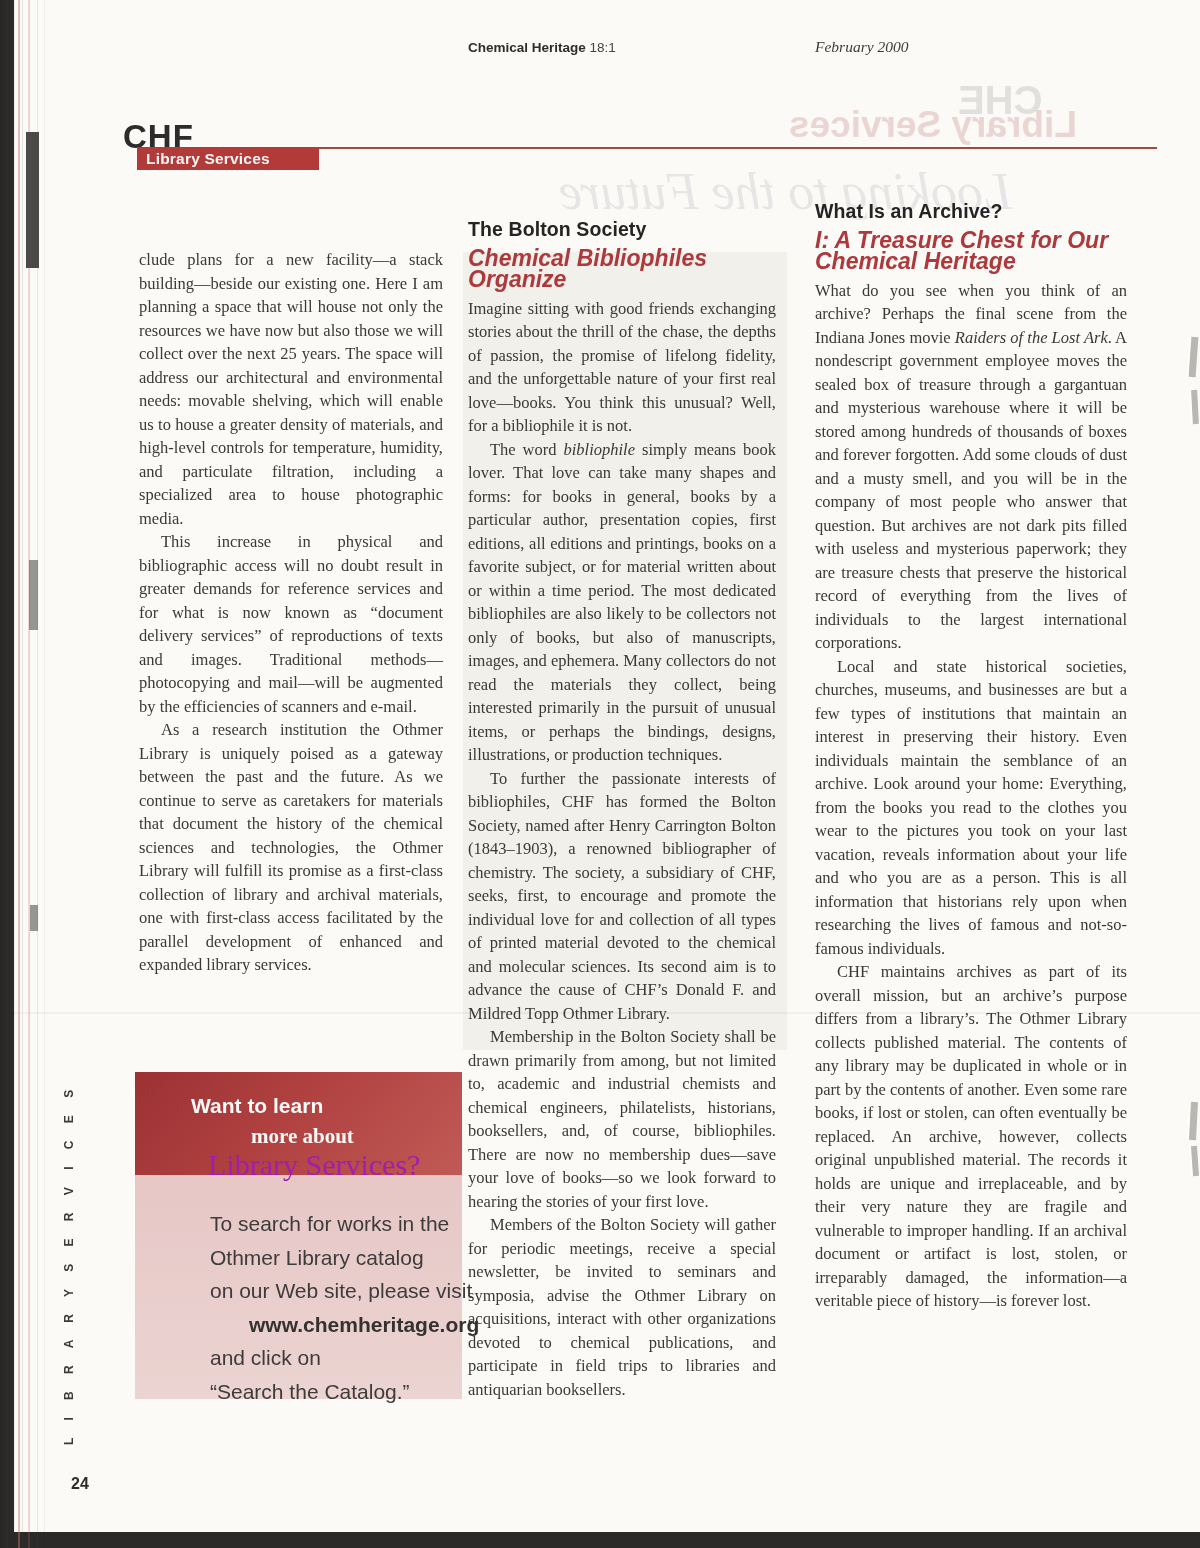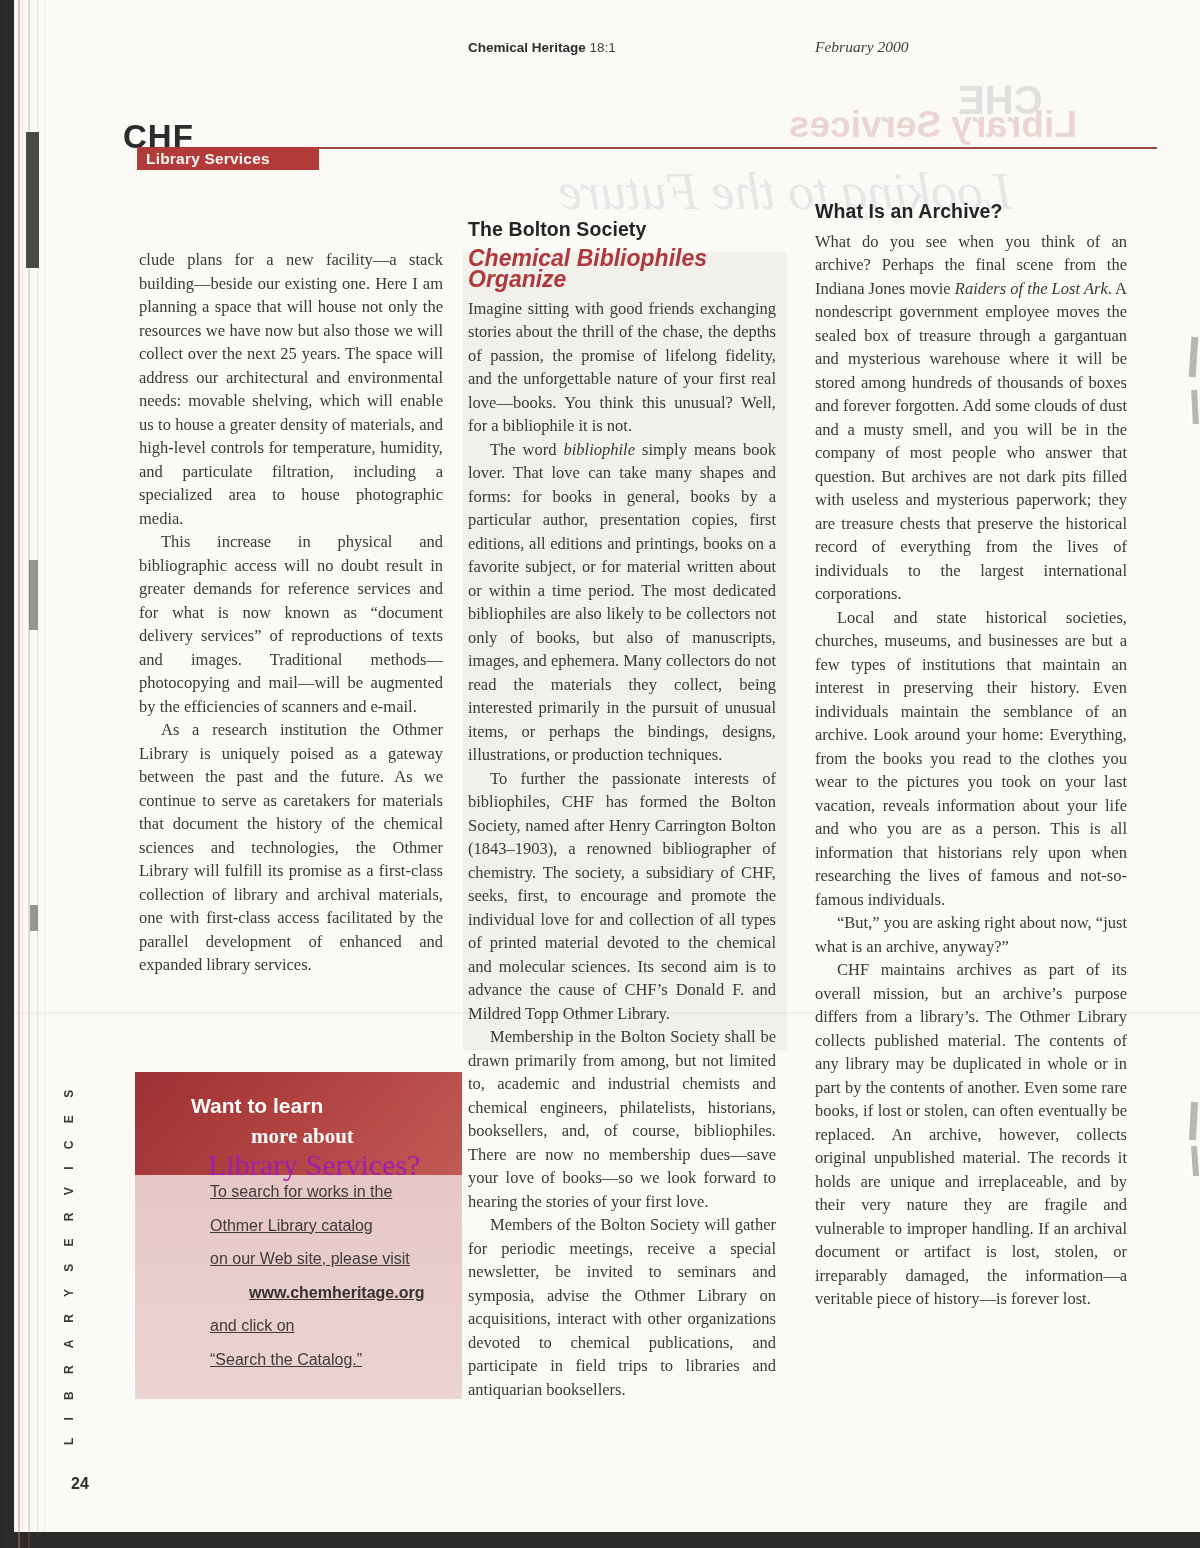--- a/index.html
+++ b/index.html
@@ -123,6 +123,7 @@
 
     <div class="col col-right">
       <div class="art-heading">What Is an Archive?</div>
+      <div class="art-subheading">I: A Treasure Chest for Our Chemical Heritage</div>
       <div>
           <p class="body-p"><span>What do you see when you think of an archive? Perhaps the final scene from the Indiana Jones movie </span><i>Raiders of the Lost Ark</i><span>. A nondescript government employee moves the sealed box of treasure through a gargantuan and mysterious warehouse where it will be stored among hundreds of thousands of boxes and forever forgotten. Add some clouds of dust and a musty smell, and you will be in the company of most people who answer that question. But archives are not dark pits filled with useless and mysterious paperwork; they are treasure chests that preserve the historical record of everything from the lives of individuals to the largest international corporations.</span></p>
           <p class="body-p indent"><span>Local and state historical societies, churches, museums, and businesses are but a few types of institutions that maintain an interest in preserving their history. Even individuals maintain the semblance of an archive. Look around your home: Everything, from the books you read to the clothes you wear to the pictures you took on your last vacation, reveals information about your life and who you are as a person. This is all information that historians rely upon when researching the lives of famous and not-so-famous individuals.</span></p>

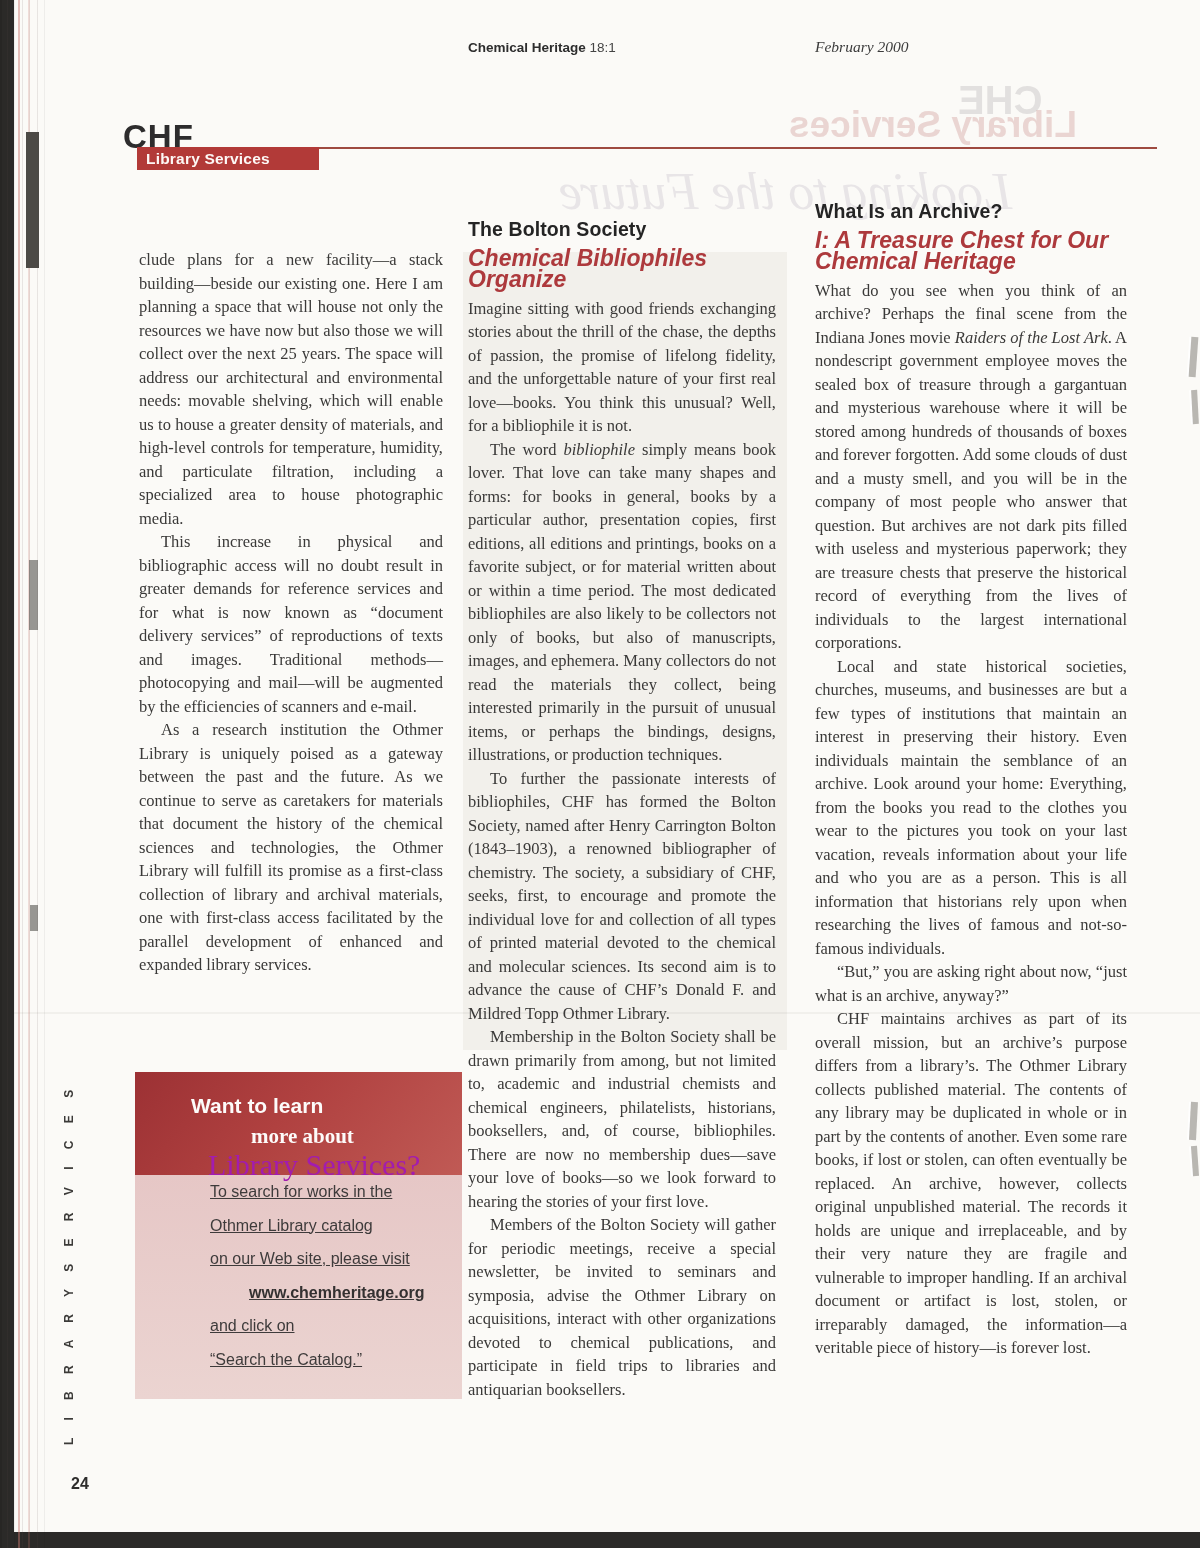--- a/index.html
+++ b/index.html
@@ -127,7 +127,6 @@
       <div>
           <p class="body-p"><span>What do you see when you think of an archive? Perhaps the final scene from the Indiana Jones movie </span><i>Raiders of the Lost Ark</i><span>. A nondescript government employee moves the sealed box of treasure through a gargantuan and mysterious warehouse where it will be stored among hundreds of thousands of boxes and forever forgotten. Add some clouds of dust and a musty smell, and you will be in the company of most people who answer that question. But archives are not dark pits filled with useless and mysterious paperwork; they are treasure chests that preserve the historical record of everything from the lives of individuals to the largest international corporations.</span></p>
           <p class="body-p indent"><span>Local and state historical societies, churches, museums, and businesses are but a few types of institutions that maintain an interest in preserving their history. Even individuals maintain the semblance of an archive. Look around your home: Everything, from the books you read to the clothes you wear to the pictures you took on your last vacation, reveals information about your life and who you are as a person. This is all information that historians rely upon when researching the lives of famous and not-so-famous individuals.</span></p>
-          <p class="body-p indent"><span>“But,” you are asking right about now, “just what is an archive, anyway?”</span></p>
           <p class="body-p indent"><span>CHF maintains archives as part of its overall mission, but an archive’s purpose differs from a library’s. The Othmer Library collects published material. The contents of any library may be duplicated in whole or in part by the contents of another. Even some rare books, if lost or stolen, can often eventually be replaced. An archive, however, collects original unpublished material. The records it holds are unique and irreplaceable, and by their very nature they are fragile and vulnerable to improper handling. If an archival document or artifact is lost, stolen, or irreparably damaged, the information—a veritable piece of history—is forever lost.</span></p>
         </div>
     </div>

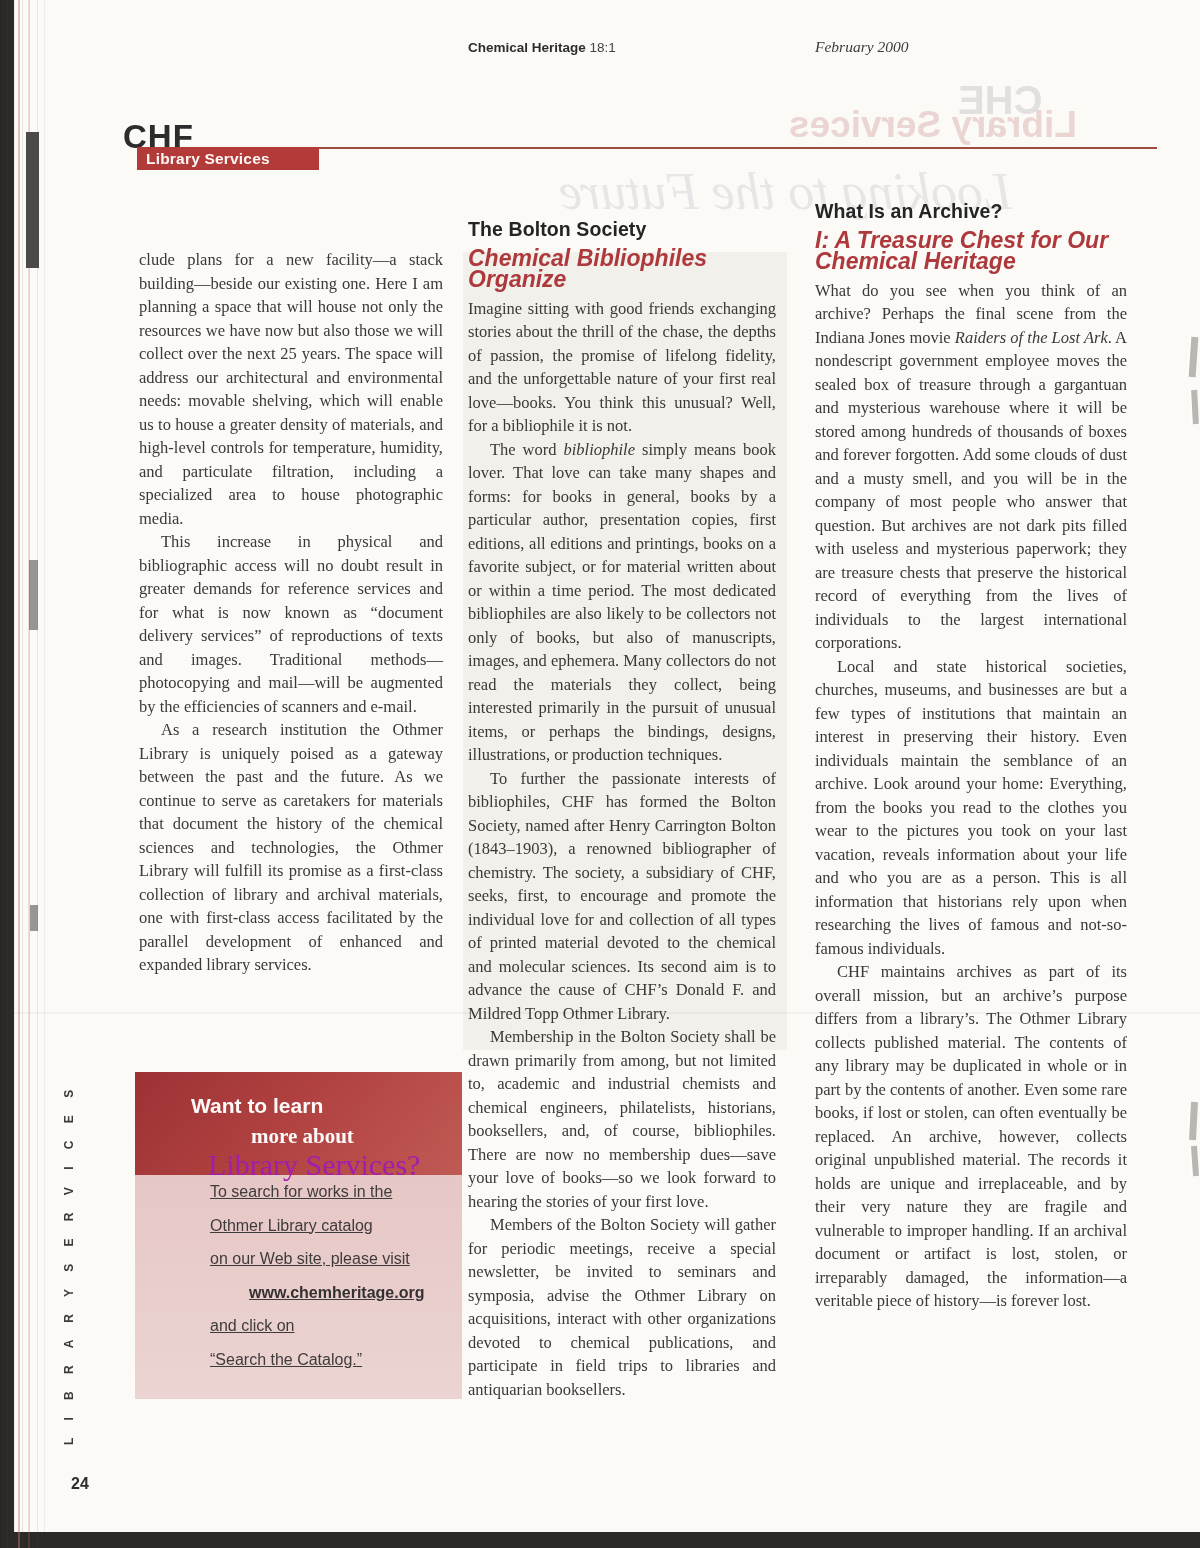--- a/index.html
+++ b/index.html
@@ -65,7 +65,7 @@
   .ib-t1 { position: absolute; left: 56px; top: 22px; font-family: "Liberation Sans", sans-serif; font-weight: bold; font-size: 21px; color: #fdfbfa; }
   .ib-t2 { position: absolute; left: 116px; top: 52px; font-family: Liberation Serif, serif; font-weight: bold; font-size: 21px; color: #fdfbfa; }
   .ib-t3 { position: absolute; left: 73px; top: 76px; font-family: "Liberation Serif", serif; font-size: 30px; color: #a21caf; z-index: 2; text-align: right; }
-  .ib-lines { position: absolute; left: 75px; top: 111px; font-family: "Liberation Sans", sans-serif; font-size: 16px; color: #3e3b3b; text-decoration: underline; }
+  .ib-lines { position: absolute; left: 75px; top: 140px; font-family: "Liberation Sans", sans-serif; font-size: 21px; color: #3e3b3b; }
   .ib-lines .ib-line { height: 33.5px; }
   .ib-lines .ib-line.bold { font-weight: bold; color: #343131; margin-left: 39px; }
 

